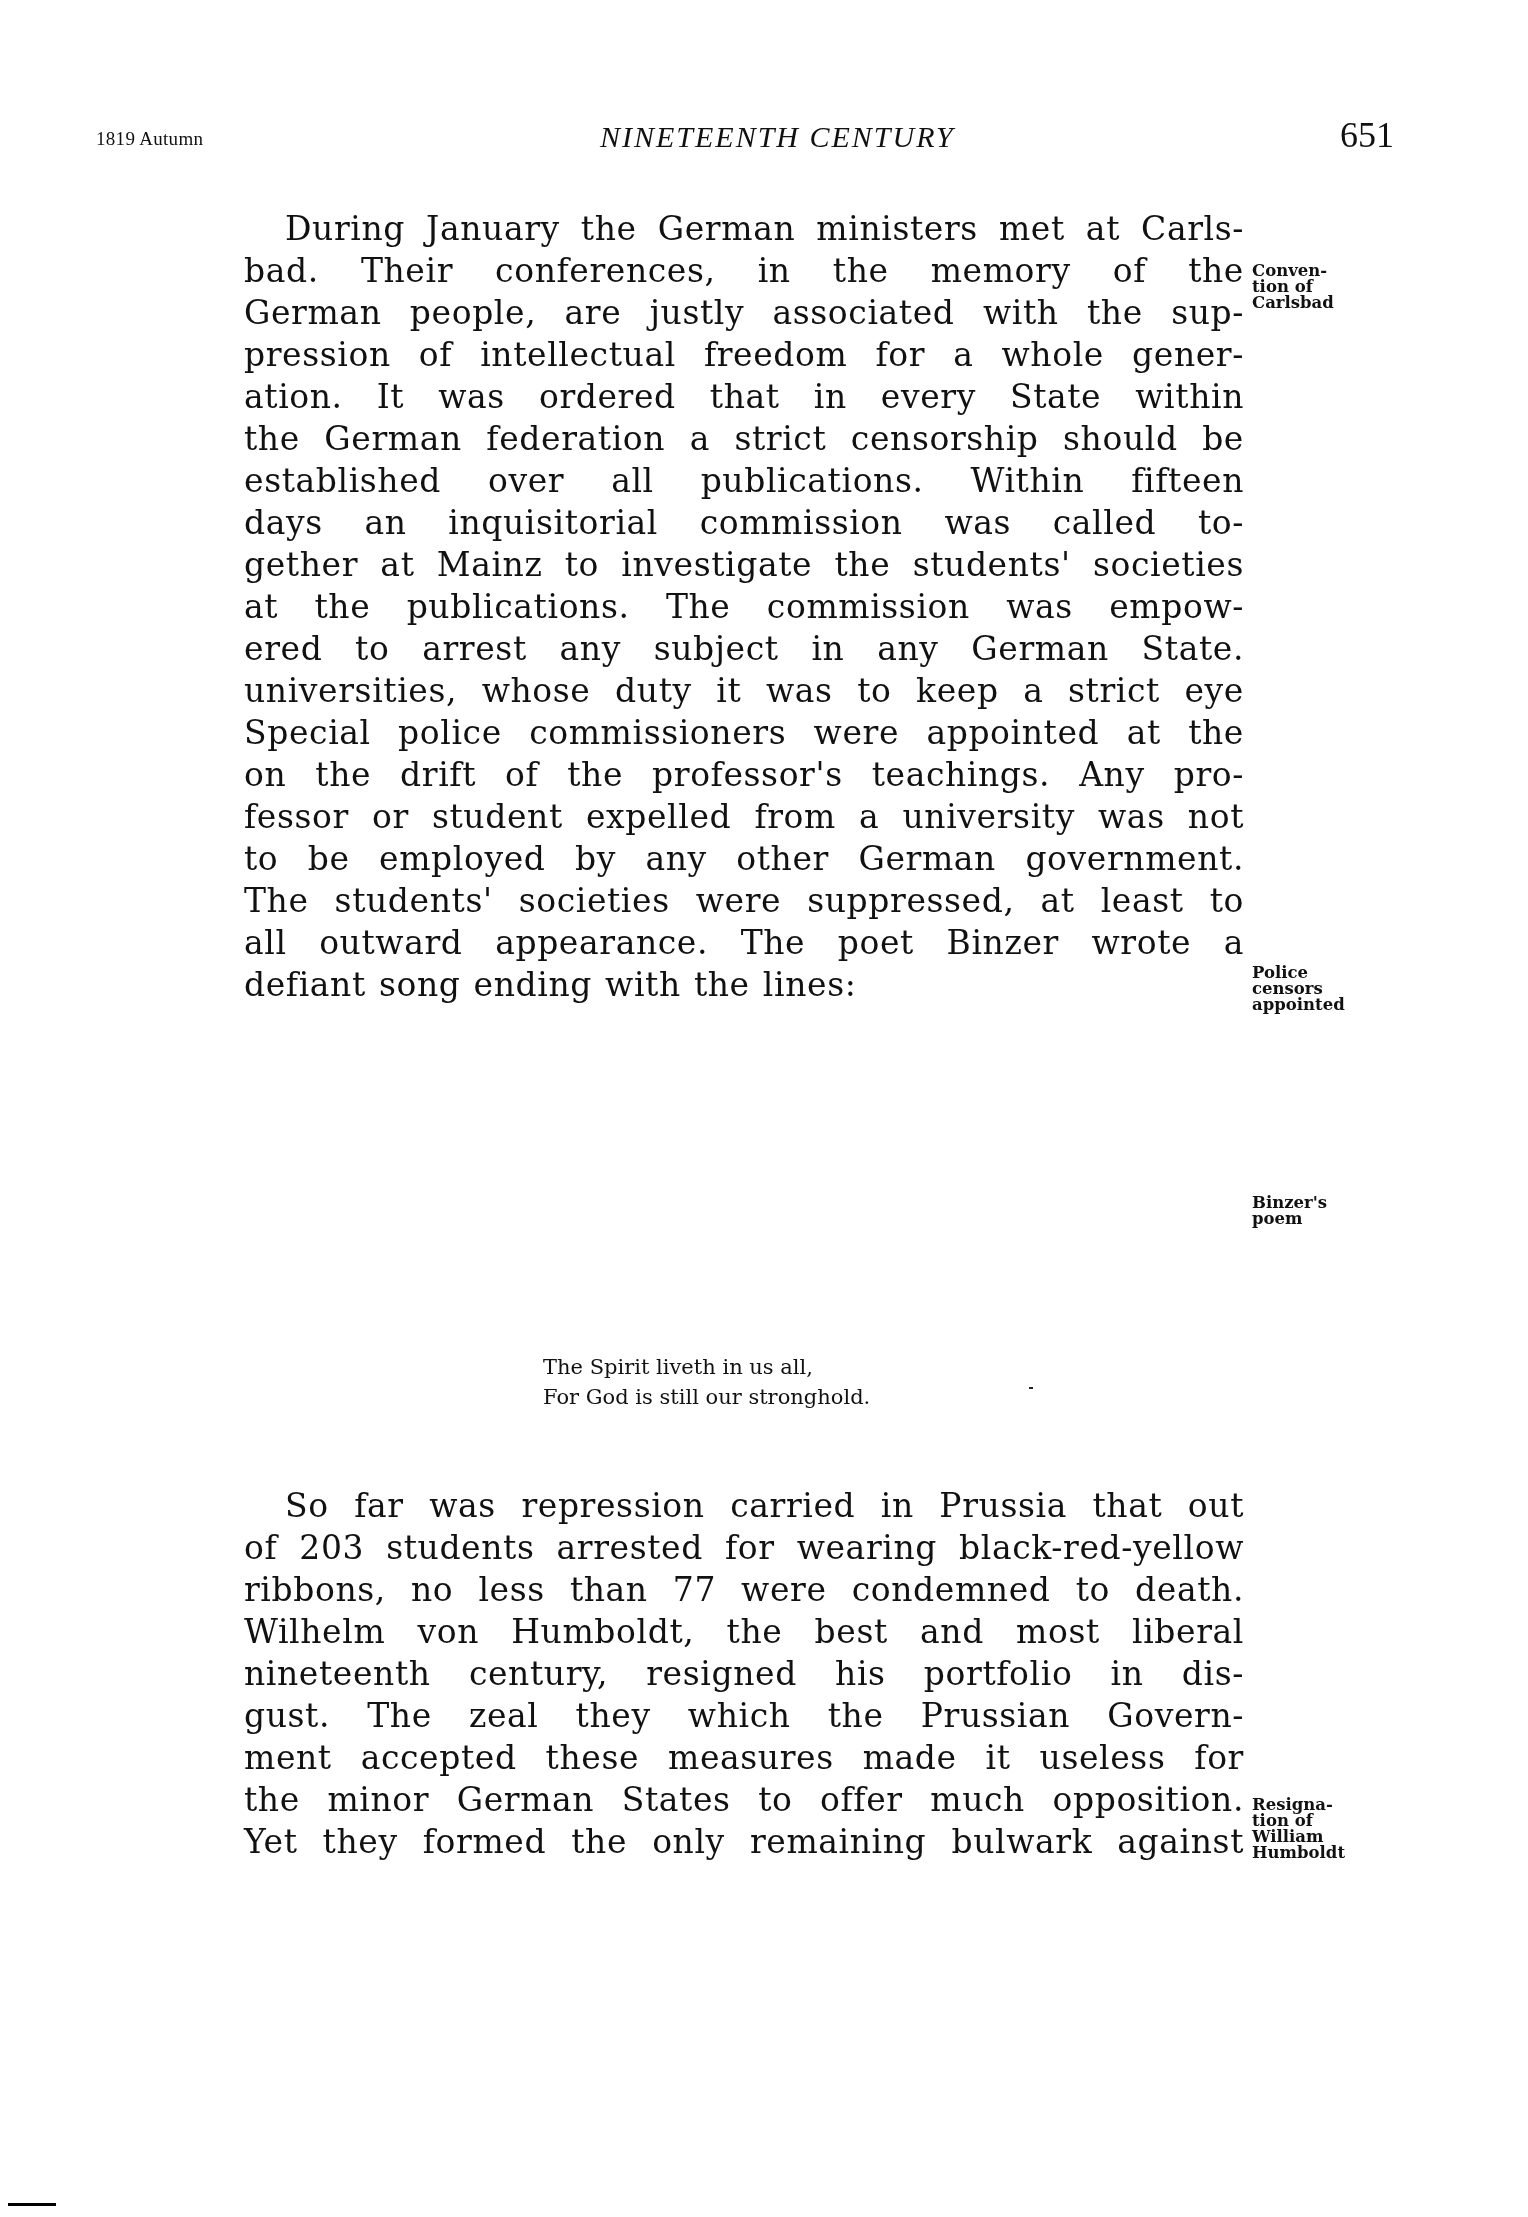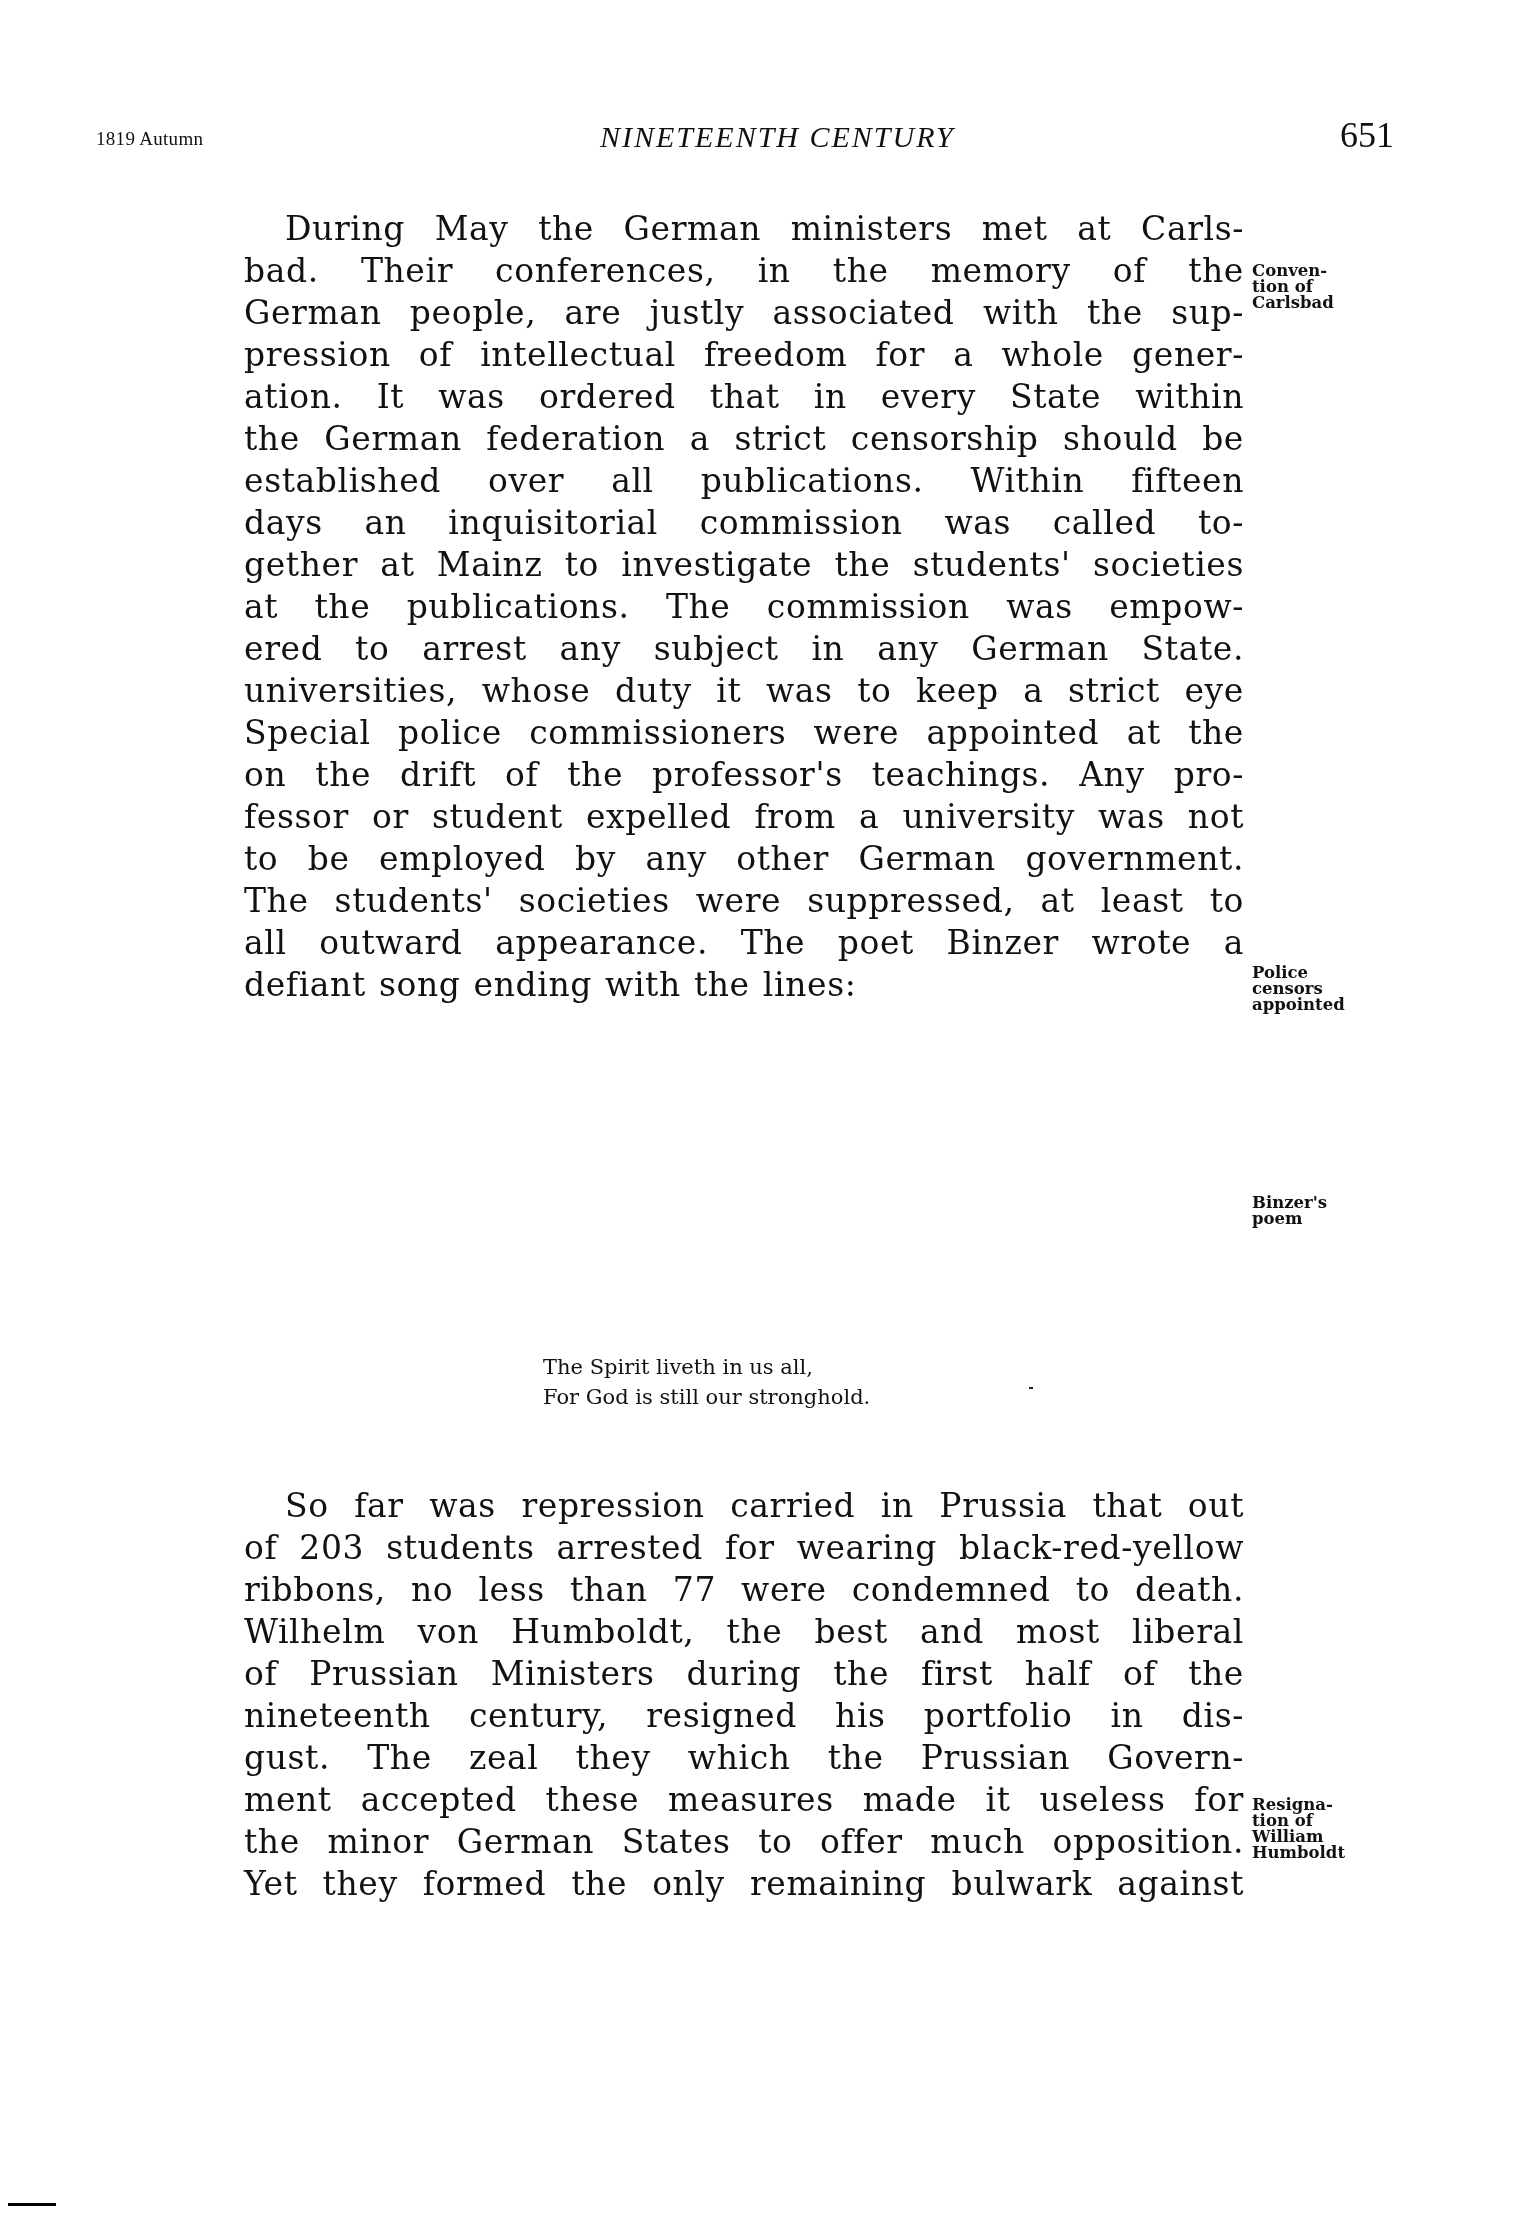--- a/index.html
+++ b/index.html
@@ -120,7 +120,7 @@
 </div>
 
 <div class="body-text" id="para1">
-  <span class="line indent">During May the German ministers met at Carls-</span>
+  <span class="line indent">During January the German ministers met at Carls-</span>
   <span class="line">bad. Their conferences, in the memory of the</span>
   <span class="line">German people, are justly associated with the sup-</span>
   <span class="line">pression of intellectual freedom for a whole gener-</span>

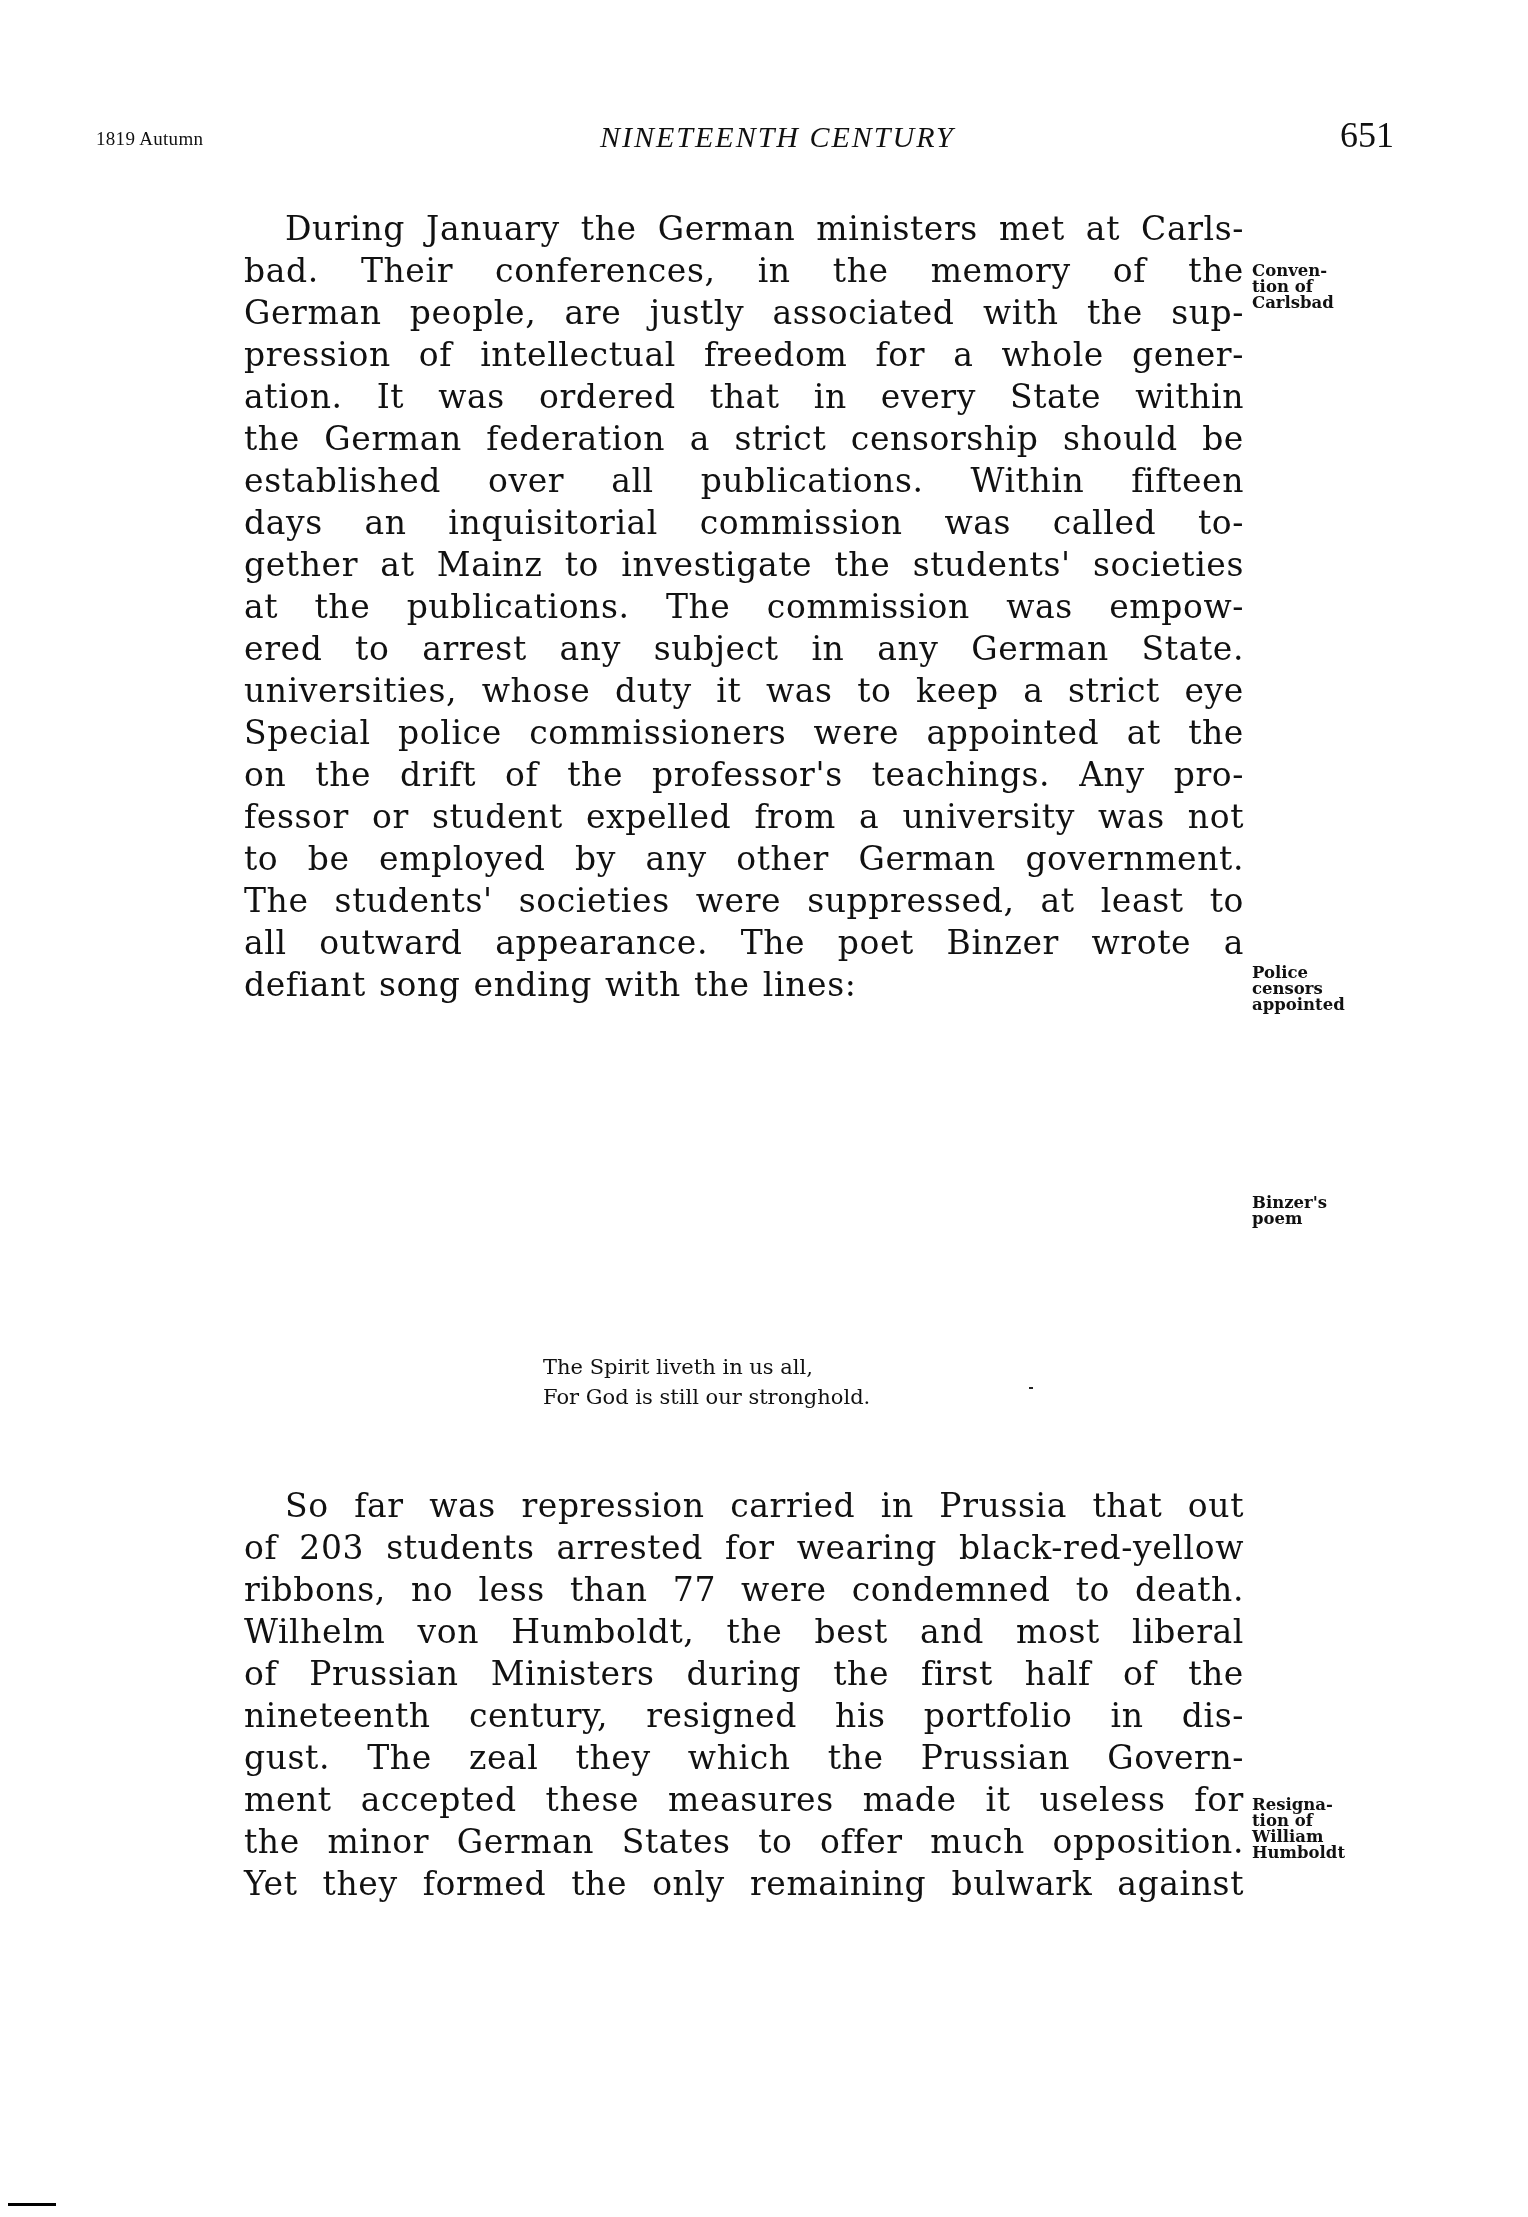--- a/index.html
+++ b/index.html
@@ -152,7 +152,6 @@
   <span class="line">of 203 students arrested for wearing black-red-yellow</span>
   <span class="line">ribbons, no less than 77 were condemned to death.</span>
   <span class="line">Wilhelm von Humboldt, the best and most liberal</span>
-  <span class="line">of Prussian Ministers during the first half of the</span>
   <span class="line">nineteenth century, resigned his portfolio in dis-</span>
   <span class="line">gust. The zeal they which the Prussian Govern-</span>
   <span class="line">ment accepted these measures made it useless for</span>

